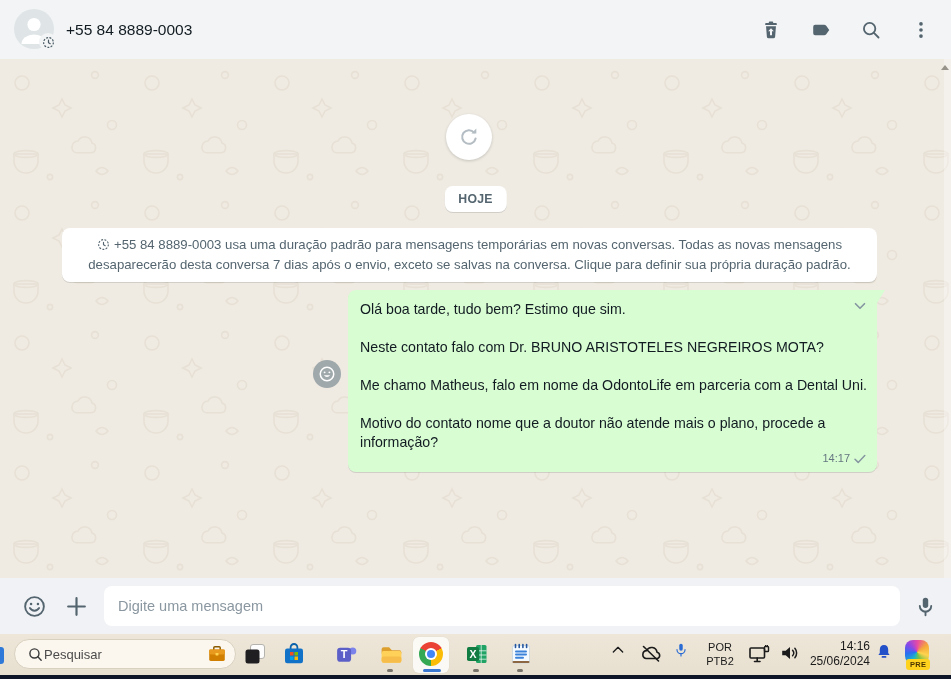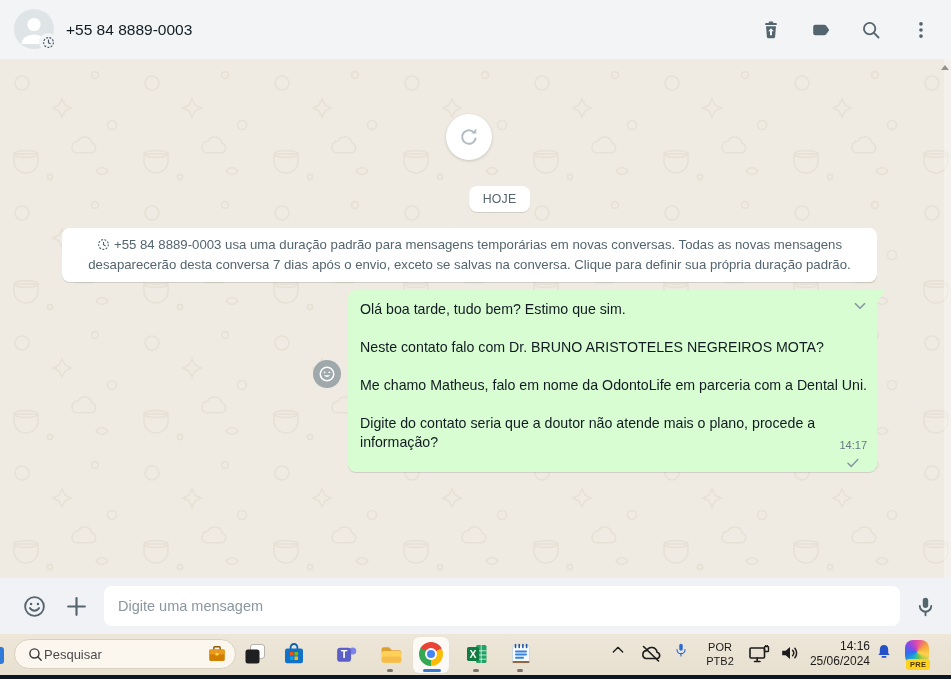--- a/index.html
+++ b/index.html
@@ -31,8 +31,8 @@
                   display:flex;align-items:center;justify-content:center;cursor:pointer;}
 
   .date-badge{position:absolute;left:50%;top:127px;transform:translateX(-50%);background:#fff;
-              border-radius:8px;padding:6px 14px;font-size:12.3px;font-weight:400;color:#54656f;
-              letter-spacing:.2px;box-shadow:0 1px .5px rgba(11,20,26,.13);margin-left:24px;}
+              border-radius:8px;padding:6px 14px;font-size:12.3px;font-weight:700;color:#54656f;
+              letter-spacing:.2px;box-shadow:0 1px .5px rgba(11,20,26,.13);}
 
   .system-notice{position:absolute;left:62px;top:169px;width:815px;box-sizing:border-box;background:#fff;
                  border-radius:8px;padding:8px 26px;font-size:13.2px;line-height:18px;color:#54656f;

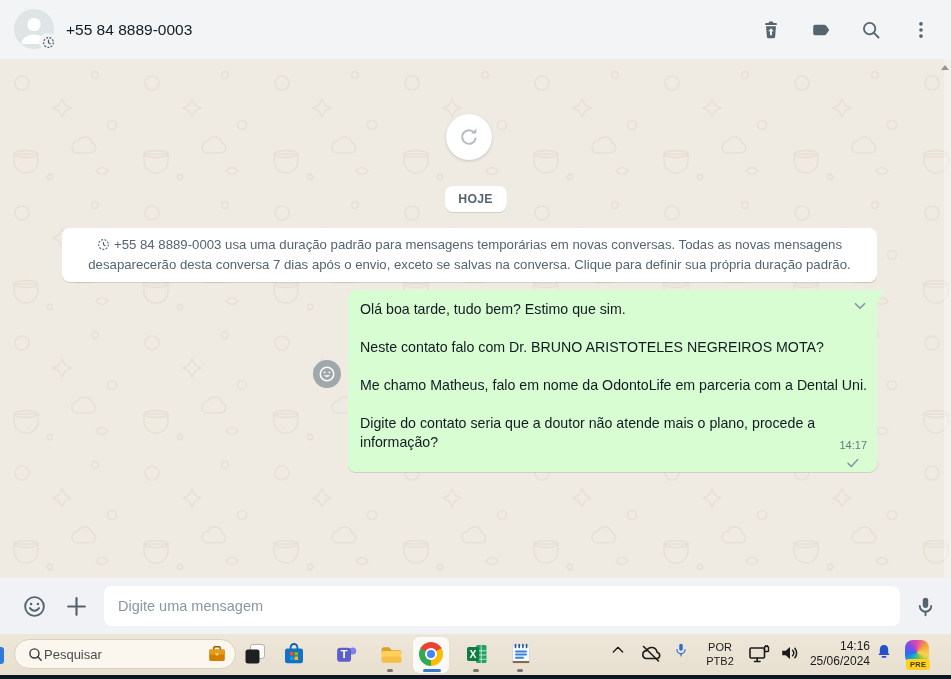--- a/index.html
+++ b/index.html
@@ -207,7 +207,7 @@
       <p>Olá boa tarde, tudo bem? Estimo que sim.</p>
       <p>Neste contato falo com Dr. BRUNO ARISTOTELES NEGREIROS MOTA?</p>
       <p>Me chamo Matheus, falo em nome da OdontoLife em parceria com a Dental Uni.</p>
-      <p>Digite do contato seria que a doutor não atende mais o plano, procede a informação?</p>
+      <p>Motivo do contato nome que a doutor não atende mais o plano, procede a informação?</p>
       <div class="meta">
         <span>14:17</span>
         <svg width="14" height="10" viewBox="0 0 14 10">

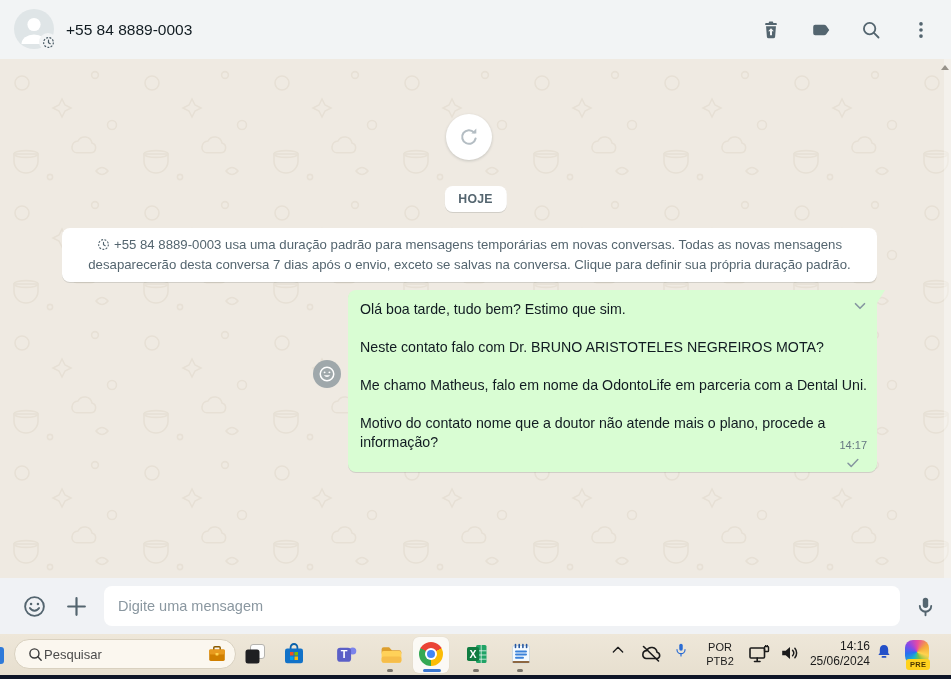--- a/index.html
+++ b/index.html
@@ -51,7 +51,7 @@
   .bubble p:last-of-type{margin-bottom:0;}
   .bubble .bubble-chevron{position:absolute;top:7px;right:8px;cursor:pointer;}
   .bubble .meta{position:absolute;right:10px;bottom:4px;display:flex;align-items:center;gap:3px;
-                font-size:11px;color:#667781;flex-direction:column;}
+                font-size:11px;color:#667781;}
 
   
   .composer{position:absolute;left:0;top:578px;width:951px;height:56px;background:#f0f2f5;

